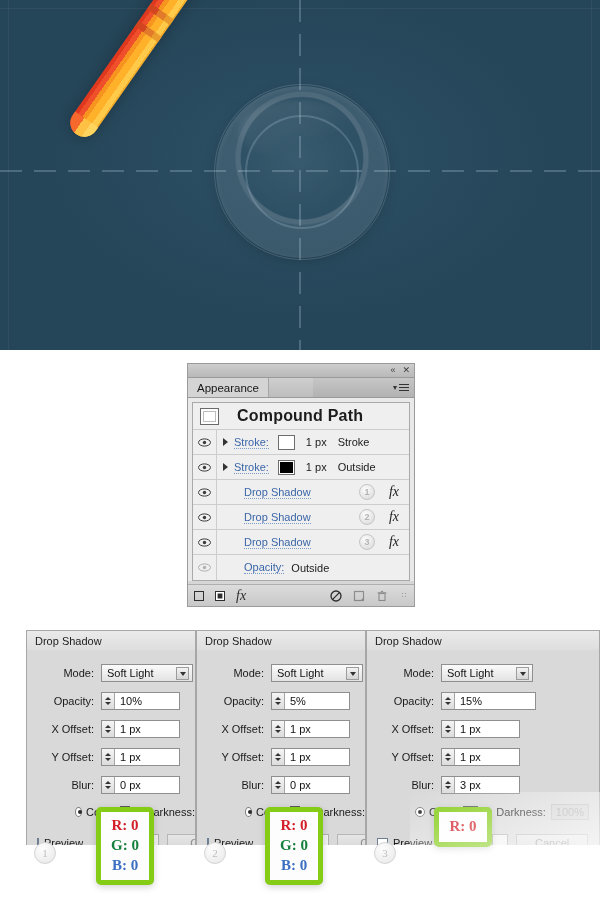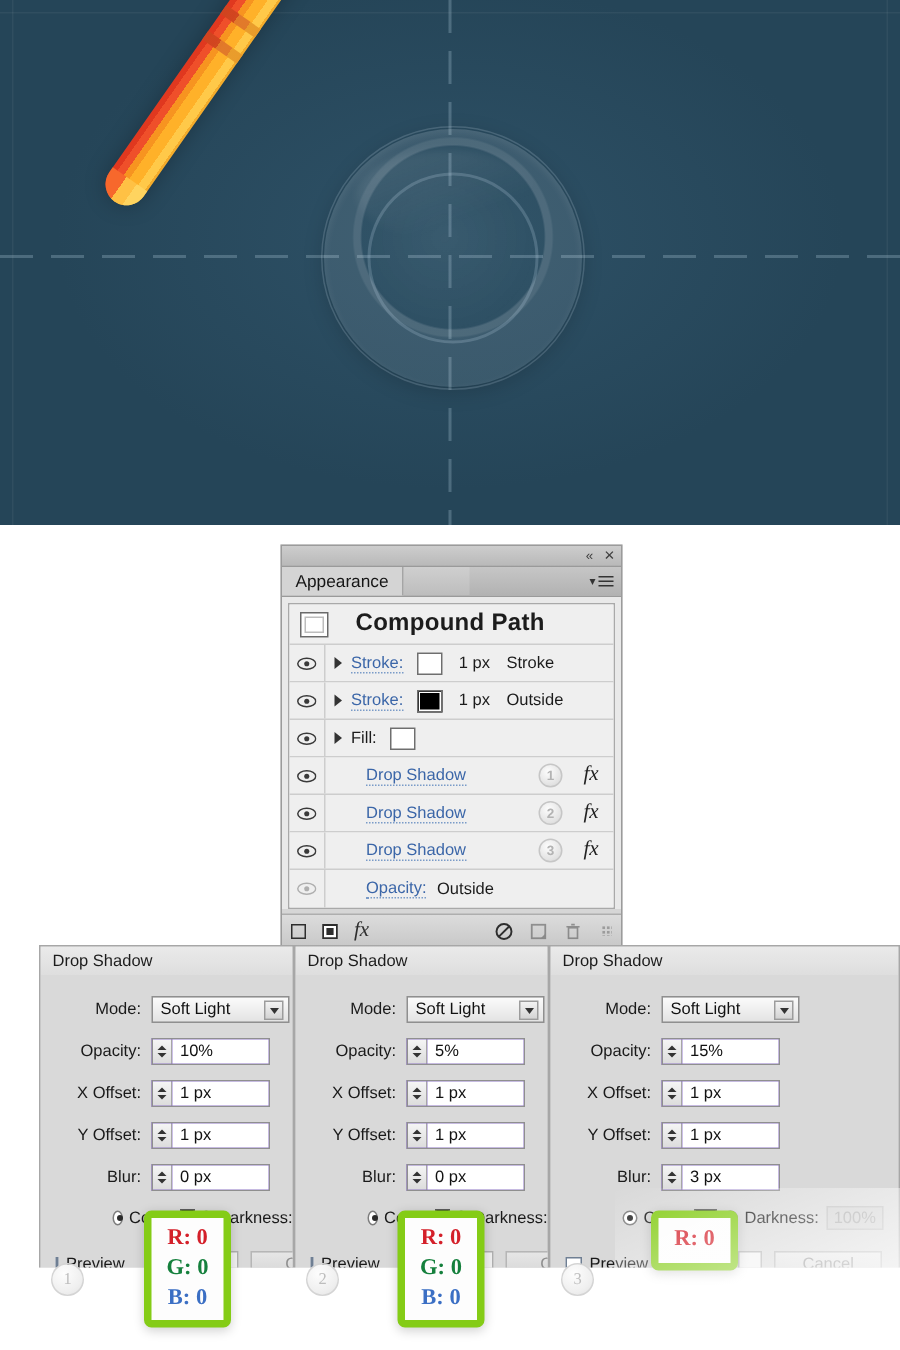--- a/index.html
+++ b/index.html
@@ -375,21 +375,6 @@
         <span class="stroke-meta pos">Outside</span>
       </div>
 
-      <div class="prow">
-        <div class="cell-eye">
-          <span class="eye">
-            <svg width="13" height="9" viewBox="0 0 13 9">
-                <ellipse cx="6.5" cy="4.5" rx="6" ry="3.6" fill="none" stroke="#3a3a3a" stroke-width="1"></ellipse>
-                <circle cx="6.5" cy="4.5" r="1.7" fill="#3a3a3a"></circle>
-              </svg>
-          </span>
-        </div>
-        <div class="cell-tri">
-            <span class="tri"></span>
-          </div>
-        <span class="lbl-plain">Fill:</span>
-        <span class="swatch-box"></span>
-      </div>
 
       <div class="prow">
         <div class="cell-eye">

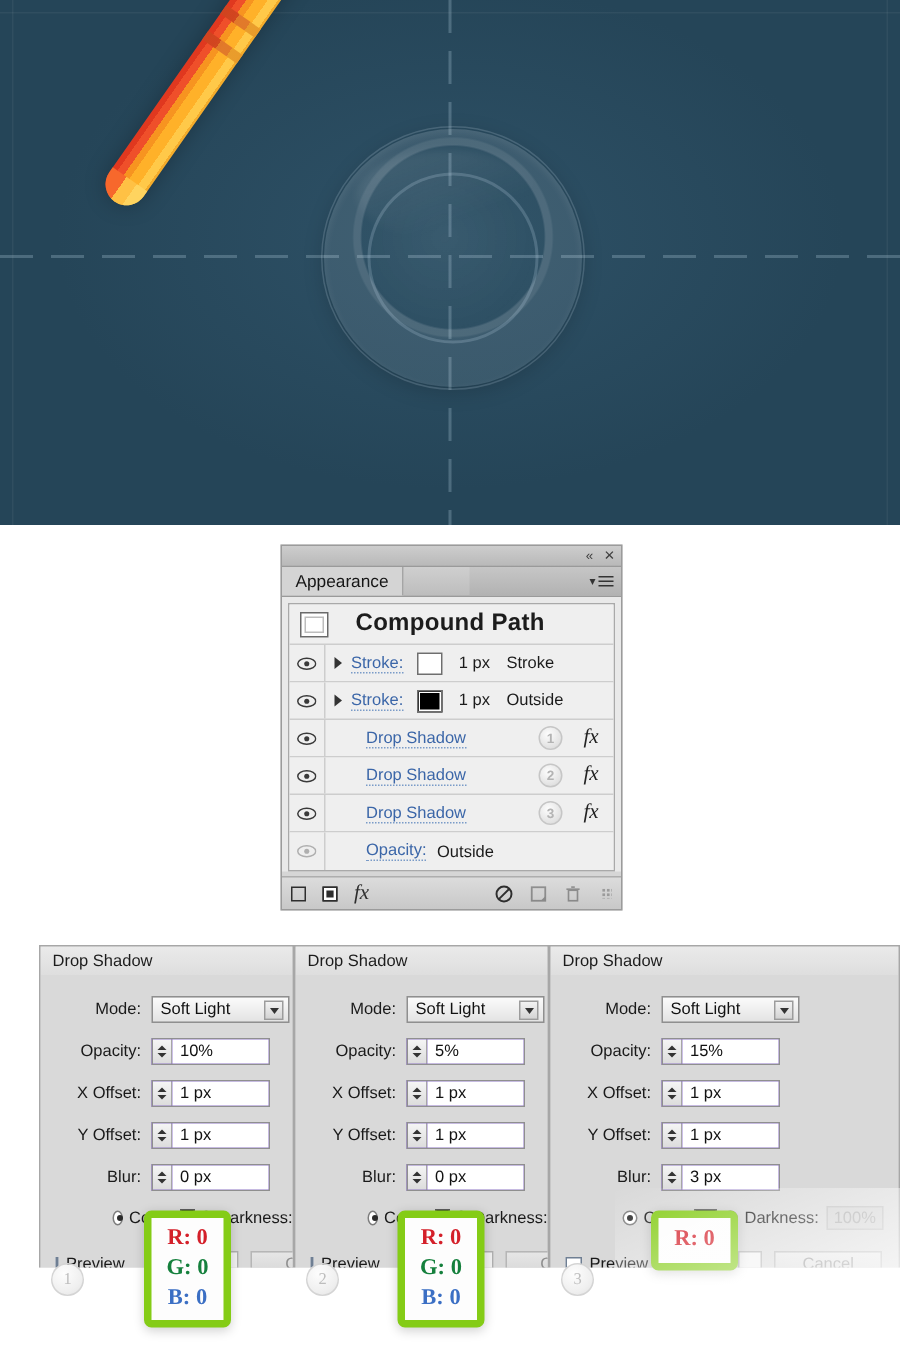--- a/index.html
+++ b/index.html
@@ -623,7 +623,7 @@
               <i class="up"></i>
               <i class="dn"></i>
             </span>
-          <span class="val" style="width:64px">15%</span>
+          <span class="val" style="width:80px">15%</span>
         </span>
       </div>
       <div class="frow">

